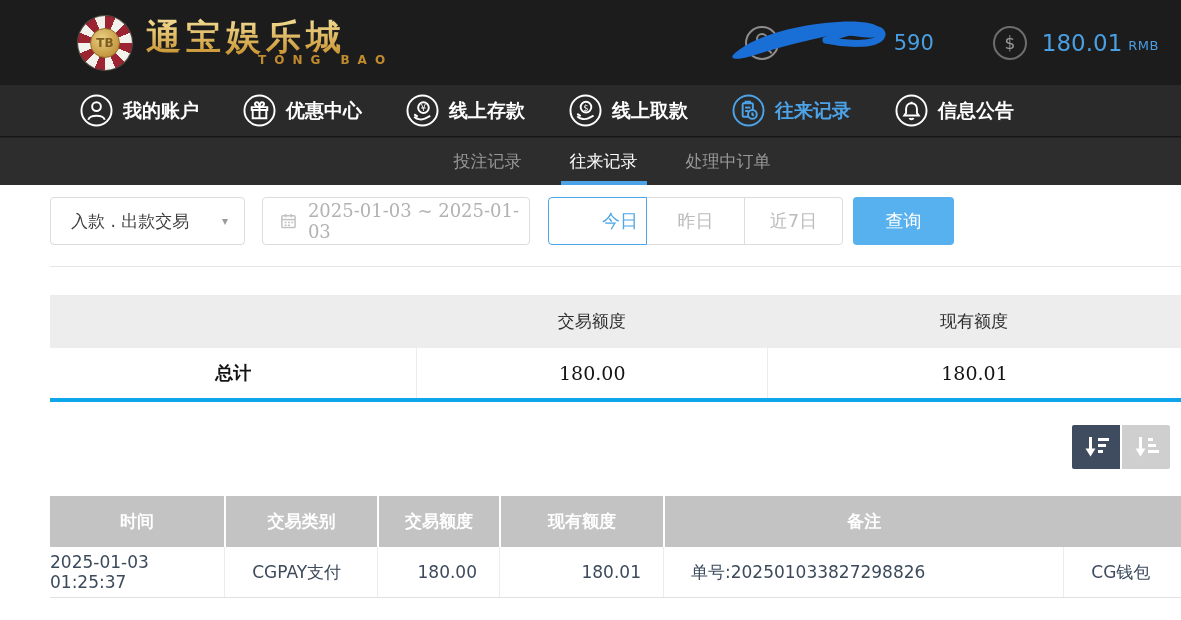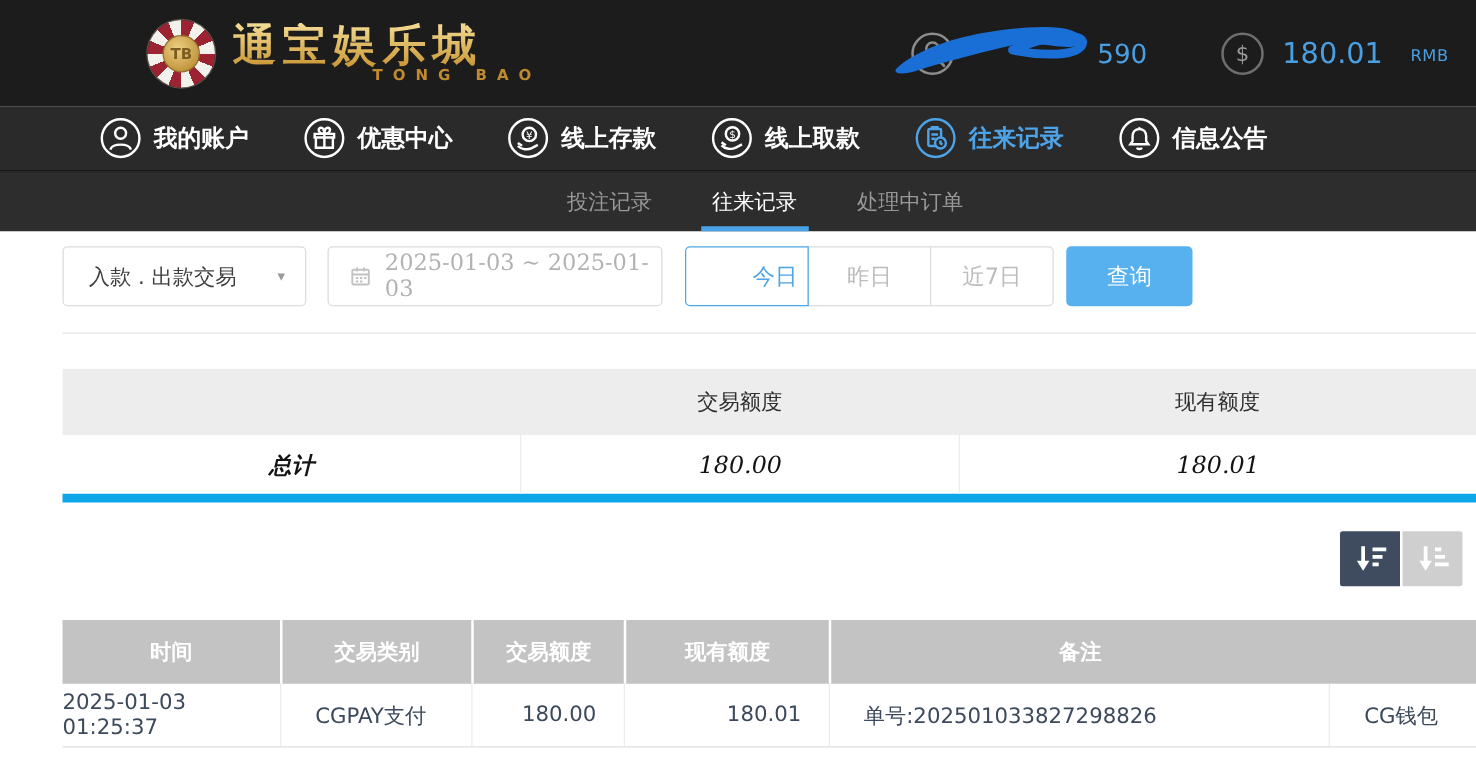--- a/index.html
+++ b/index.html
@@ -7,7 +7,7 @@
     font-family:"DejaVu Sans","Liberation Sans",sans-serif; }
 
   
-  .top-header { position:relative; height:85px; background:#1c1c1c; display:flex; align-items:center;padding-left:40px; }
+  .top-header { position:relative; height:85px; background:#1c1c1c; display:flex; align-items:center; }
   .logo-wrap { display:flex; align-items:center; margin-left:78px; }
   .chip { width:54px; height:54px; border-radius:50%;
     background:repeating-conic-gradient(#9b2332 0deg 22.5deg, #f3f1ec 22.5deg 45deg);

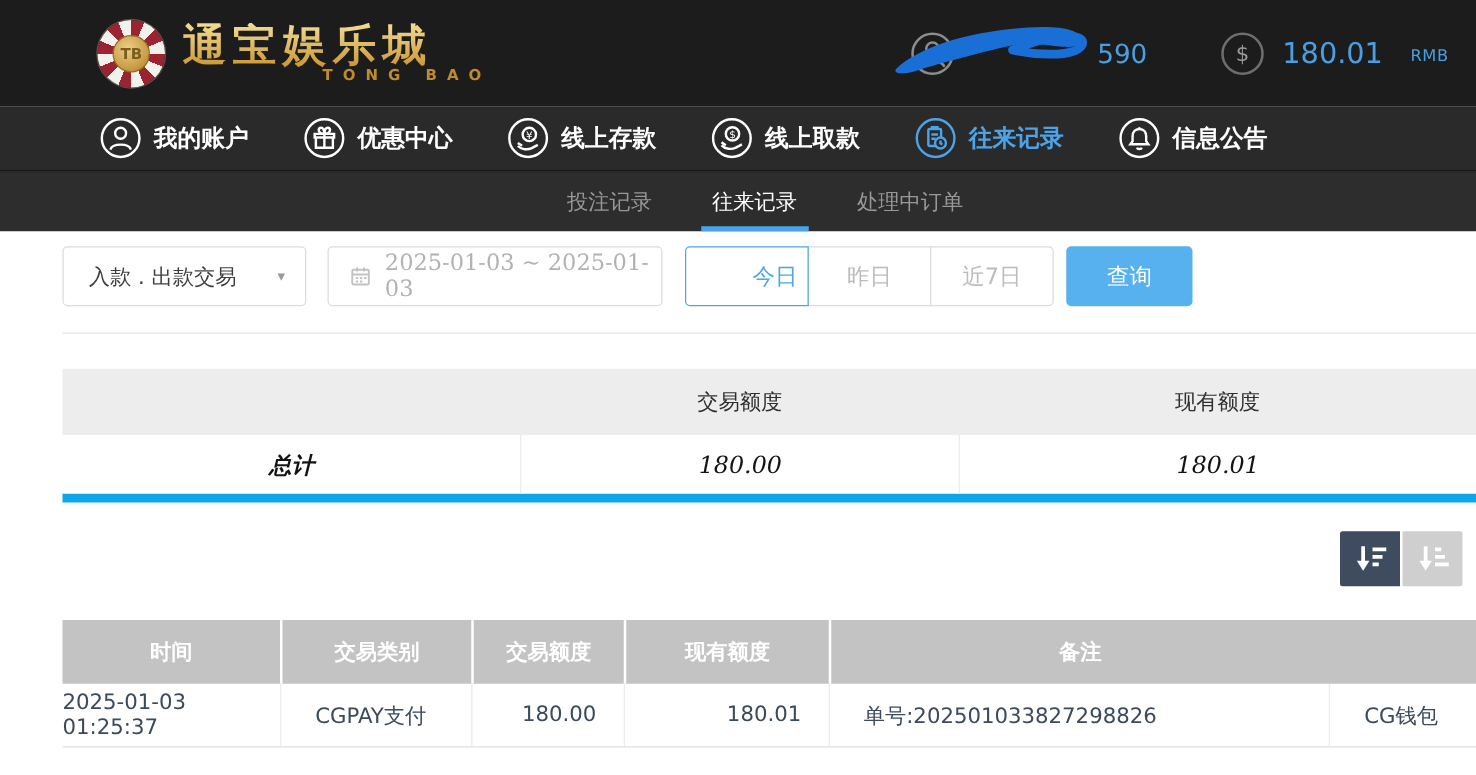--- a/index.html
+++ b/index.html
@@ -31,7 +31,7 @@
   .spacer-55 { width:58px; }
   .balance-block { display:flex; align-items:center; margin-right:22px; }
   .balance-amount { font-size:23px; color:#4a9fe2; margin-left:14px; }
-  .balance-cur { font-size:13px; color:#4a9fe2; margin-left:22px; margin-top:6px; letter-spacing:.5px; }
+  .balance-cur { font-size:13px; color:#4a9fe2; margin-left:6px; margin-top:6px; letter-spacing:.5px; }
 
   
   .main-nav { height:52px; background:#2a2a2a; border-bottom:1px solid #171717;

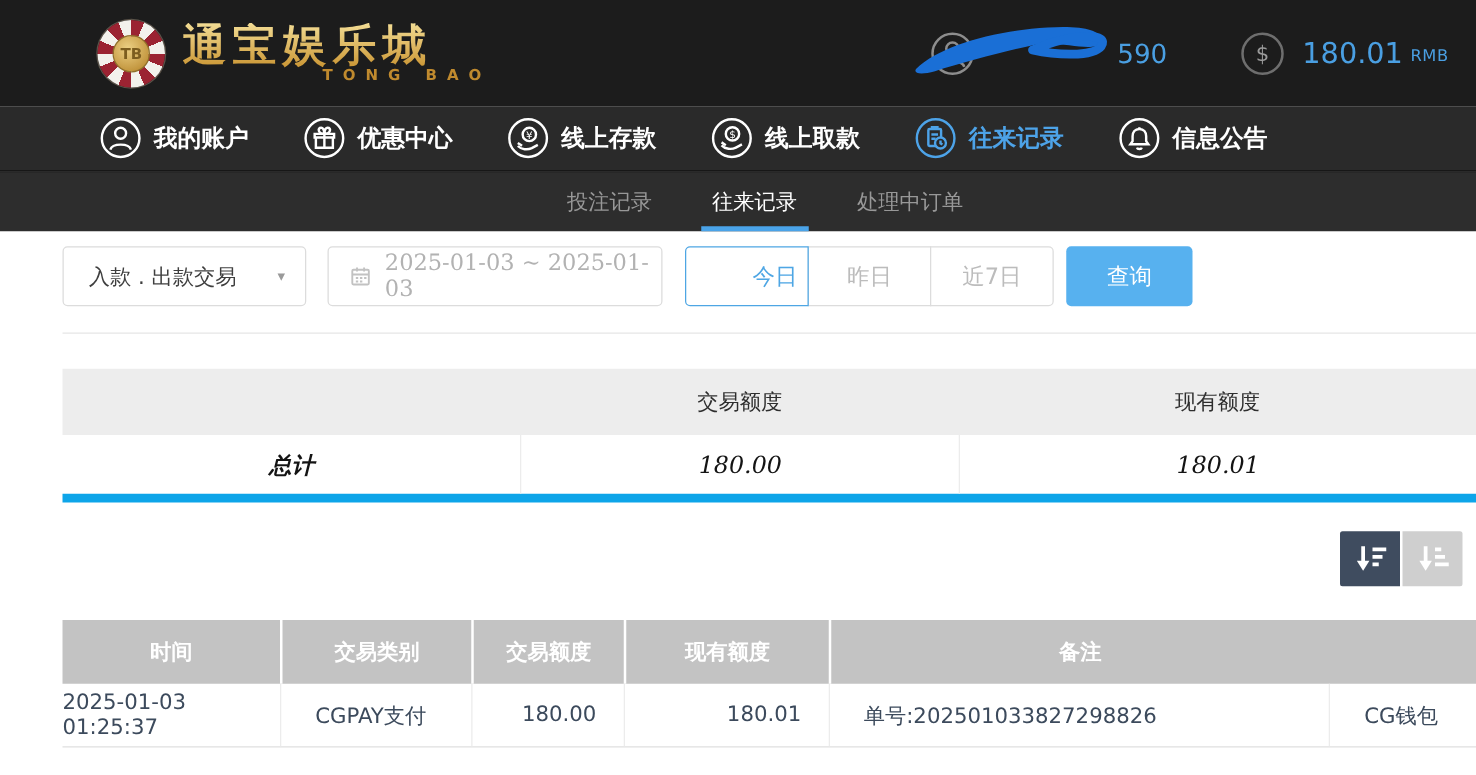--- a/index.html
+++ b/index.html
@@ -74,7 +74,7 @@
   .summary-table { margin-top:28px; }
   .sum-head { display:grid; grid-template-columns:32.4% 31% 36.6%; background:#ededed; height:53px; }
   .sum-head .cell { display:flex; align-items:center; justify-content:center; font-size:17px; color:#2e2e2e; }
-  .sum-body { display:grid; grid-template-columns:32.4% 31% 36.6%; height:54px; border-bottom:7px solid #0ea5e9;font-style:italic; }
+  .sum-body { display:grid; grid-template-columns:32.4% 31% 36.6%; height:54px; border-bottom:4px solid #0ea5e9; }
   .sum-body .cell { display:flex; align-items:center; justify-content:center; font-size:18px; color:#141414; }
   .sum-body .cell + .cell { border-left:1px solid #ececec; }
   .sum-body .total-label { font-weight:bold; }

